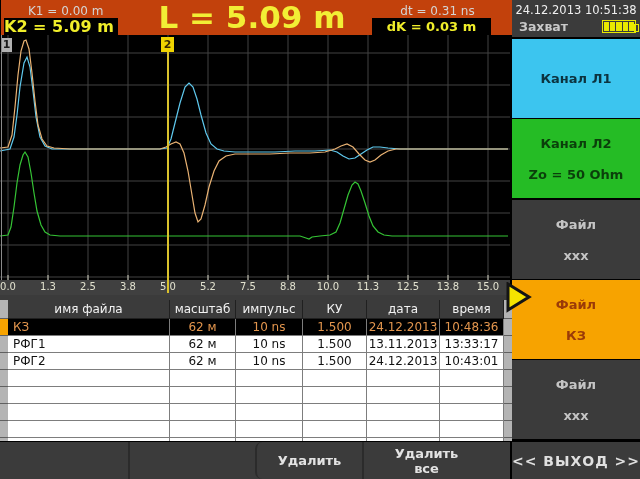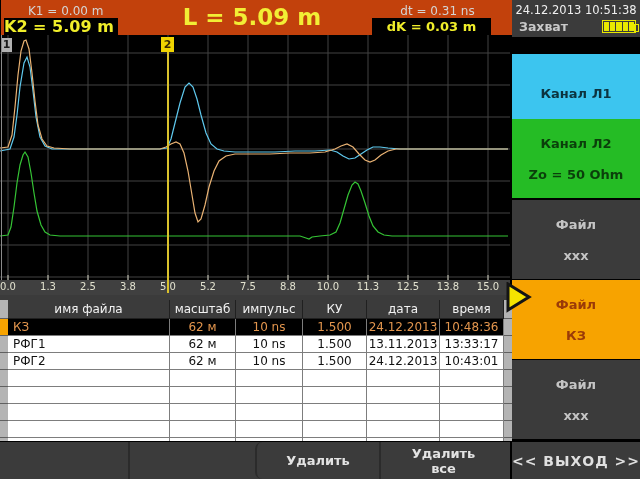--- a/index.html
+++ b/index.html
@@ -14,7 +14,7 @@
   #k1{left:27px;top:4px;font-size:12px;color:#d4d4d4;}
   #k2box{left:3px;top:18px;width:114px;height:17px;background:#000;color:#f0ee2a;
     font-size:16px;font-weight:bold;text-align:left;line-height:17px;}
-  #lbig{left:155px;top:0;width:192px;height:34px;color:#f2ee35;font-size:23px;
+  #lbig{left:155px;top:0;width:192px;height:34px;color:#f2ee35;font-size:31px;
     font-weight:bold;text-align:center;line-height:34px;}
   #dt{left:383px;top:4px;width:107px;font-size:12px;color:#d4d4d4;text-align:center;}
   #dkbox{left:371px;top:18px;width:119px;height:17px;background:#000;color:#f0ee2a;

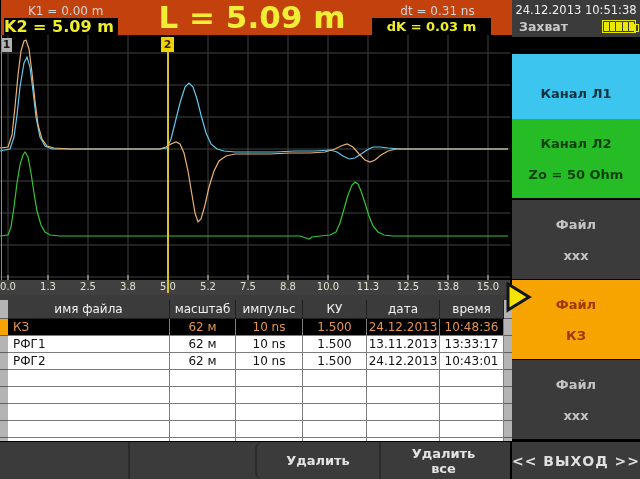--- a/index.html
+++ b/index.html
@@ -259,7 +259,7 @@
 
   <div id="sidebar" class="abs">
     <div id="exitbtn">&lt;&lt; ВЫХОД &gt;&gt;</div>
-  <div class="sbtn" style="top: 17px; background: rgb(60, 197, 239); color: rgb(12, 51, 63); text-align: right;">
+  <div class="sbtn" style="top: 2px; background: rgb(60, 197, 239); color: rgb(12, 51, 63); text-align: right;">
         <span>Канал Л1</span>
       </div>
       <div class="sbtn" style="top: 82px; background: rgb(37, 188, 37); color: rgb(11, 63, 11);">

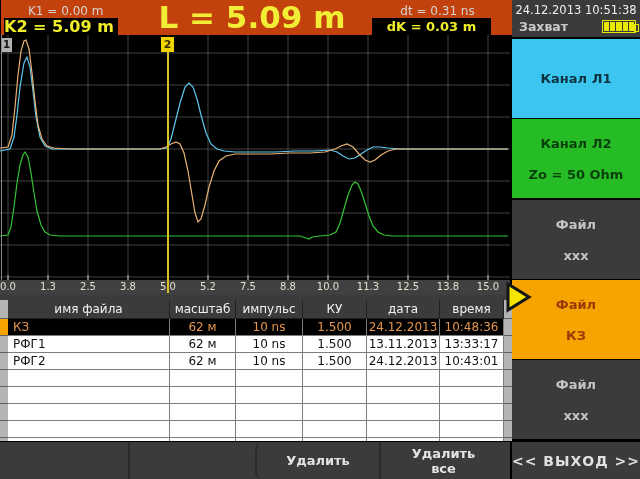--- a/index.html
+++ b/index.html
@@ -249,7 +249,7 @@
       <div class="fcell" style="width: 127px;">
         <span></span>
       </div>
-      <div class="fcell" style="width: 124px; border-radius: 7px;">
+      <div class="fcell" style="width: 107px; border-radius: 7px;">
         <span>Удалить</span>
       </div>
       <div class="fcell" style="width: 127px;">

